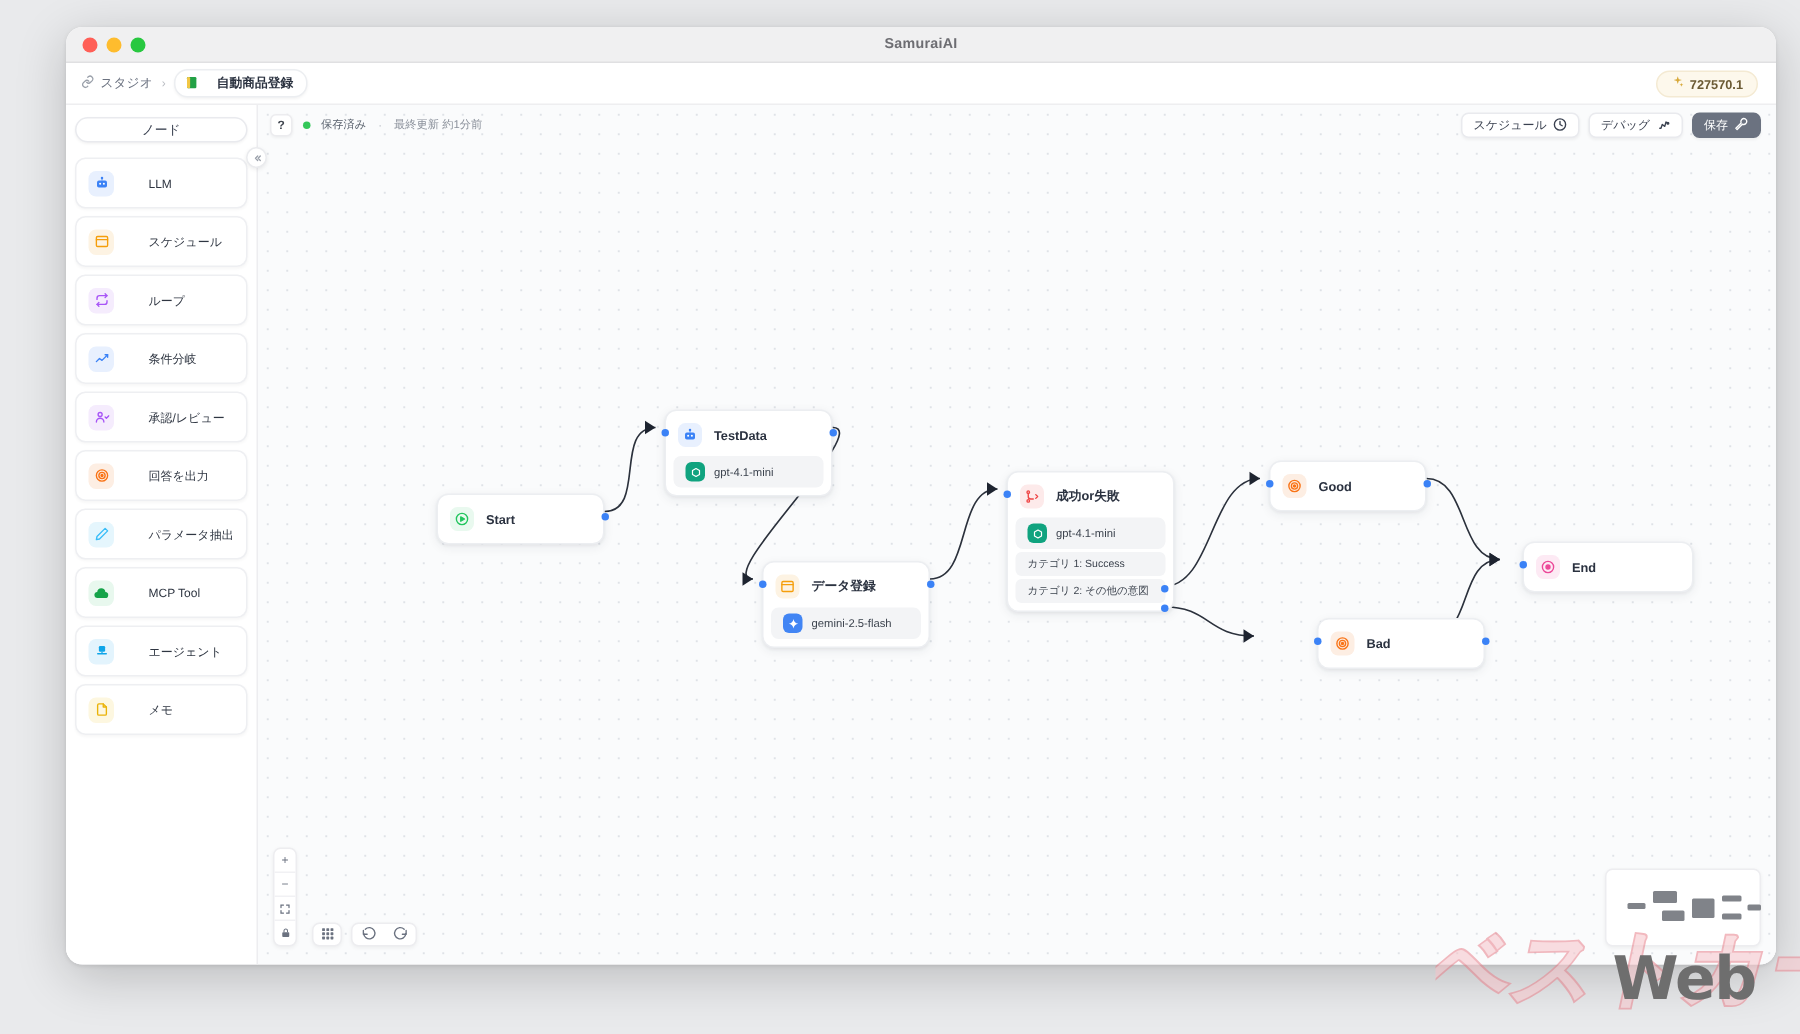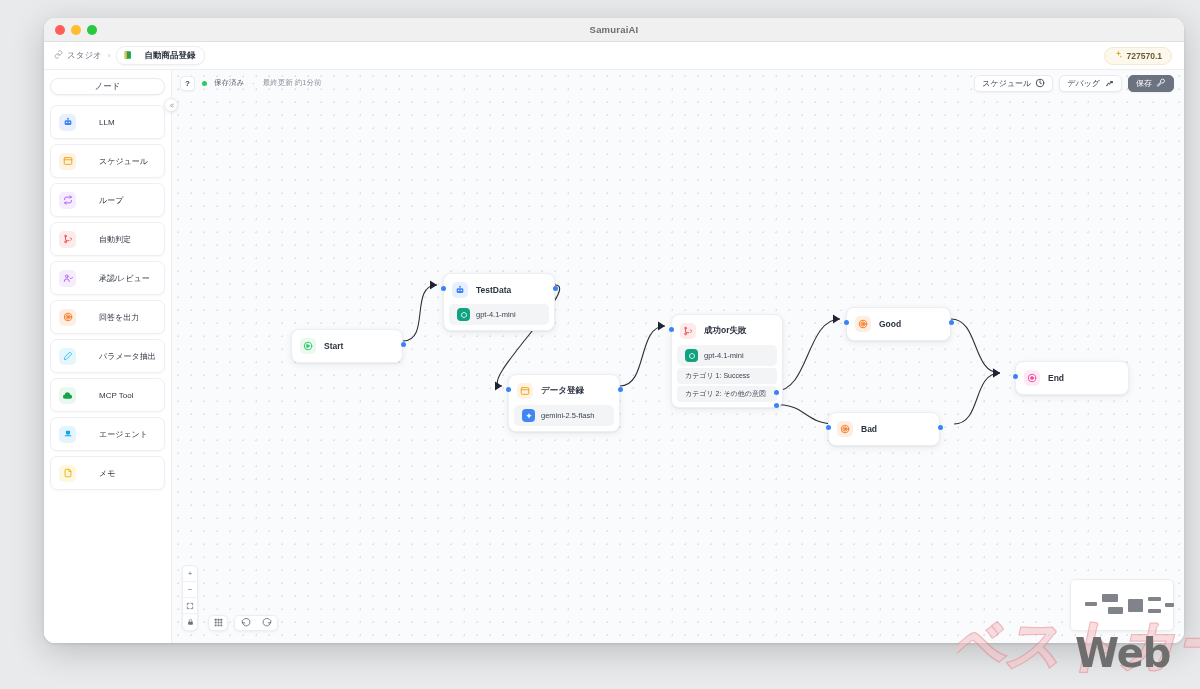--- a/index.html
+++ b/index.html
@@ -323,6 +323,15 @@
               </svg>
             </span>
             <span class="node-label">ループ</span>
+          </div>
+          <div class="node-item">
+            <span class="node-ico" style="background:#e8f0fe">
+              <svg width="10" height="10" viewBox="0 0 24 24" fill="none" stroke="#3b82f6" stroke-width="2.2" stroke-linecap="round" stroke-linejoin="round">
+                <path d="M3 17l5-5 4 3 9-9"></path>
+                <path d="M17 6h4v4"></path>
+              </svg>
+            </span>
+            <span class="node-label">条件分岐</span>
           </div>
           <div class="node-item">
             <span class="node-ico" style="background:#fdeaea">

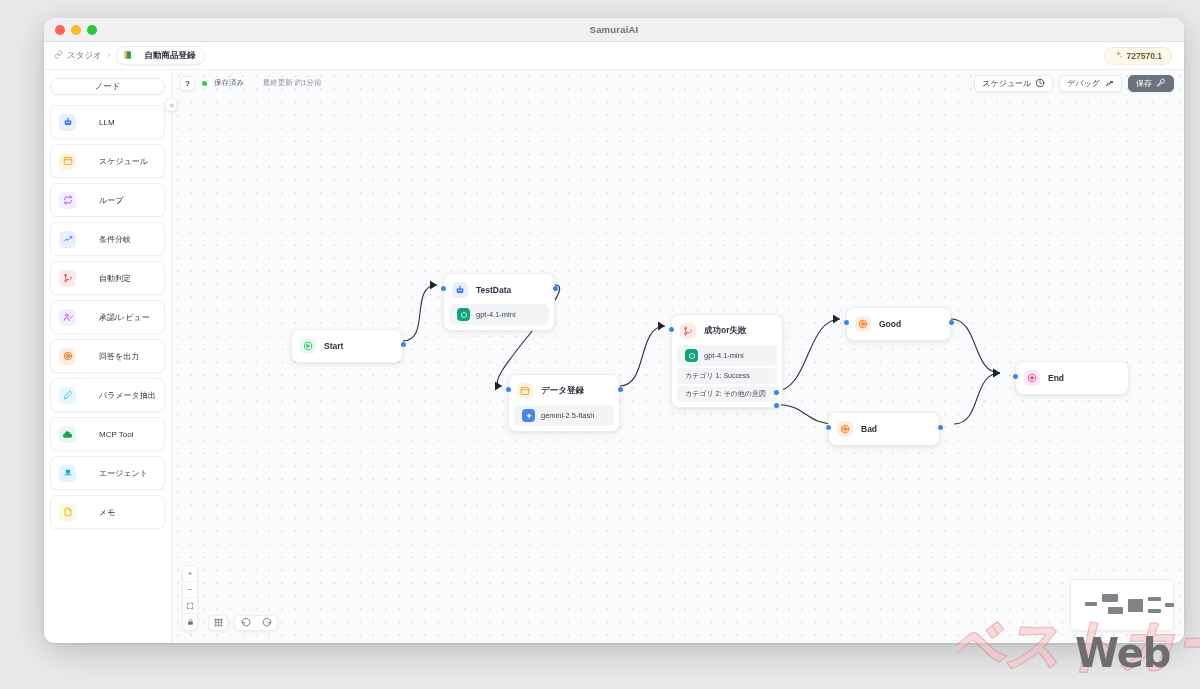--- a/index.html
+++ b/index.html
@@ -332,17 +332,6 @@
               </svg>
             </span>
             <span class="node-label">条件分岐</span>
-          </div>
-          <div class="node-item">
-            <span class="node-ico" style="background:#fdeaea">
-              <svg width="10" height="10" viewBox="0 0 24 24" fill="none" stroke="#ef4444" stroke-width="2.2" stroke-linecap="round" stroke-linejoin="round">
-                <circle cx="6" cy="19" r="2"></circle>
-                <circle cx="6" cy="5" r="2"></circle>
-                <path d="M6 7v5a4 4 0 0 0 4 4h4"></path>
-                <path d="M18 9l3 3-3 3"></path>
-              </svg>
-            </span>
-            <span class="node-label">自動判定</span>
           </div>
           <div class="node-item">
             <span class="node-ico" style="background:#f5ecfd">

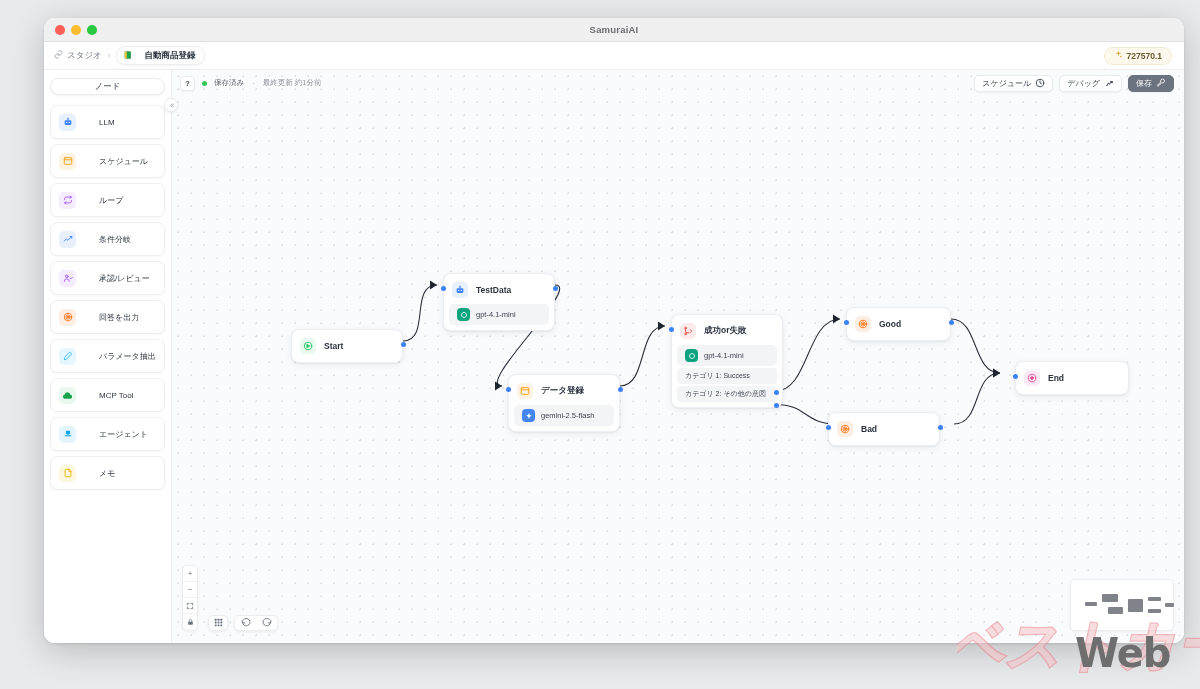--- a/index.html
+++ b/index.html
@@ -547,7 +547,7 @@
             <span class="port" style="left: -3.5px; top: 12px;"></span>
             <span class="port" style="left: 101.5px; top: 12px;"></span>
           </div>
-          <div class="wfnode" style="left: 656px; top: 342px; width: 112px;">
+          <div class="wfnode" style="left: 706px; top: 342px; width: 112px;">
             <div class="wf-head">
       <span class="wf-ico" style="background:#fdeee3">
                 <svg width="10" height="10" viewBox="0 0 24 24" fill="none" stroke="#f97316" stroke-width="2.2" stroke-linecap="round" stroke-linejoin="round">

